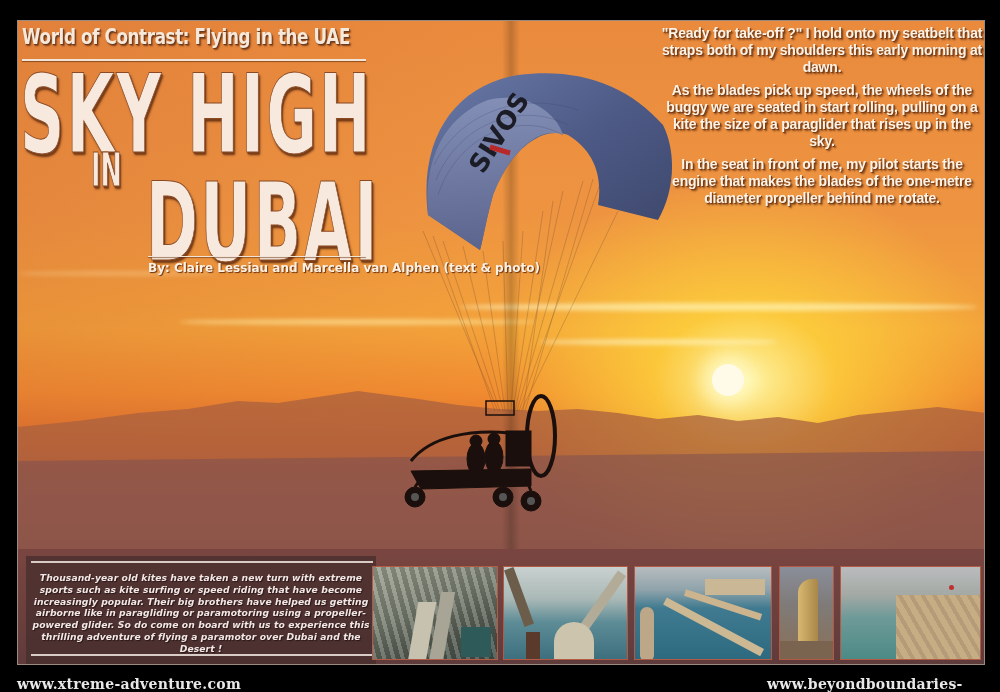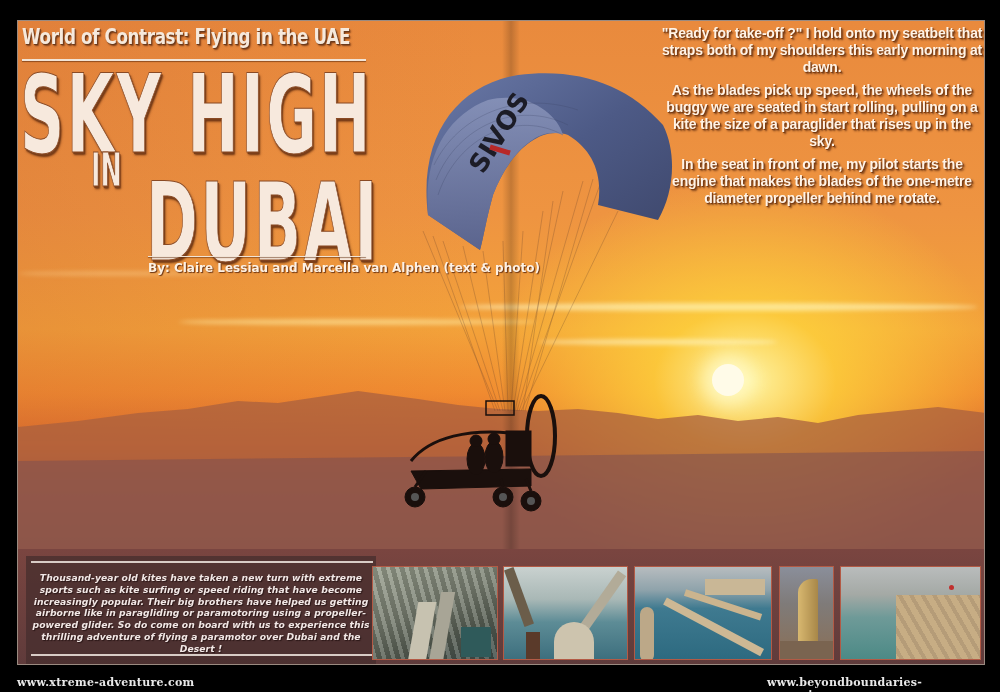--- a/index.html
+++ b/index.html
@@ -96,7 +96,7 @@
   }
   .footer-url {
     position: absolute; top: 676px; font-family: "DejaVu Serif", serif; font-weight: bold;
-    font-size: 11px; color: #e8e8e8; letter-spacing: 0.3px;
+    font-size: 14px; color: #e8e8e8; letter-spacing: 0.3px;
   }
 </style>
 </head>

